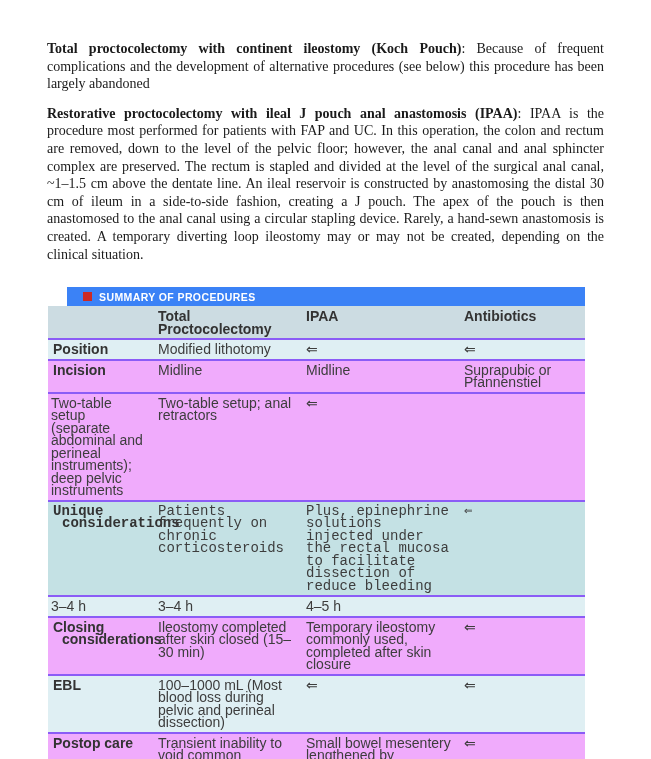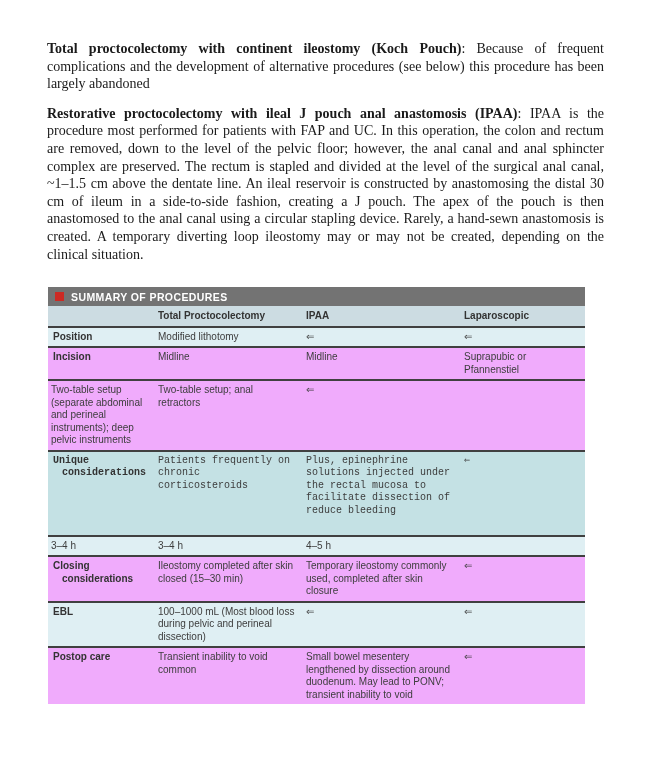--- a/index.html
+++ b/index.html
@@ -38,11 +38,12 @@
     font-family: "Liberation Sans", sans-serif;
   }
   .banner {
-    background: #737373;
+    background: #3b82f6;
     height: 19px;
     display: flex;
     align-items: center;
-    padding-left: 7px;
+    padding-left: 16px;
+    margin-left: 19px;
   }
   .red-sq {
     width: 9px;

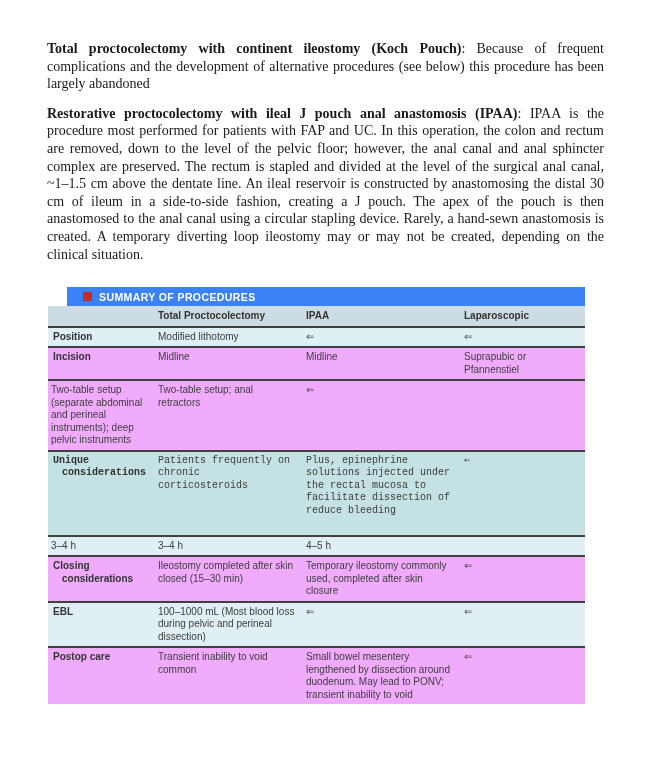--- a/index.html
+++ b/index.html
@@ -73,7 +73,7 @@
   .row-teal2 { background: #c4e1e4; }
   .row-tall  { min-height: 83px; font-family: Liberation Mono, monospace; }
   .cell {
-    font-size: 10px;
+    font-size: 14px;
     line-height: 12.5px;
     color: #3d3d3d;
     padding: 3px 8px 3px 3px;

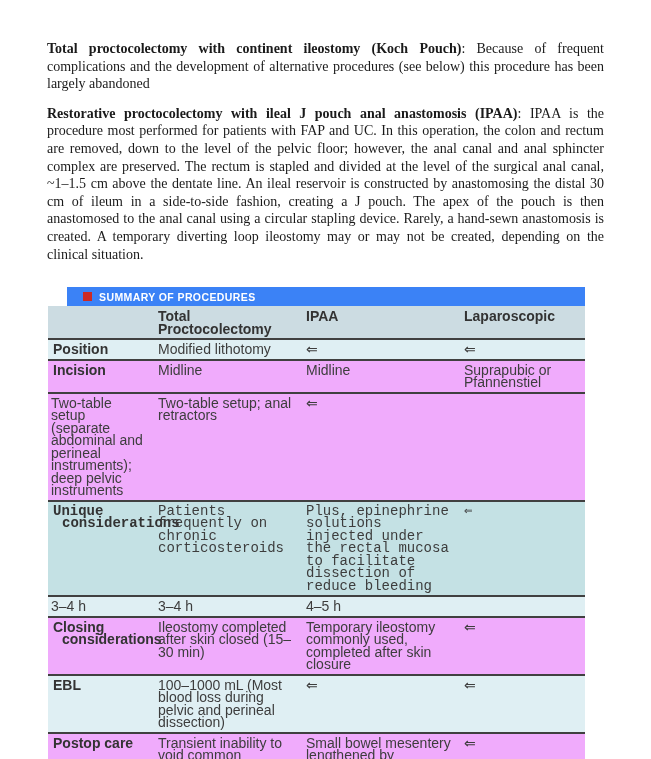--- a/index.html
+++ b/index.html
@@ -111,7 +111,7 @@
       <div class="cell head"></div>
       <div class="cell head">Total Proctocolectomy</div>
       <div class="cell head">IPAA</div>
-      <div class="cell head">Laparoscopic</div>
+      <div class="cell head">Antibiotics</div>
     </div>
 
     <div class="trow row-light min1">

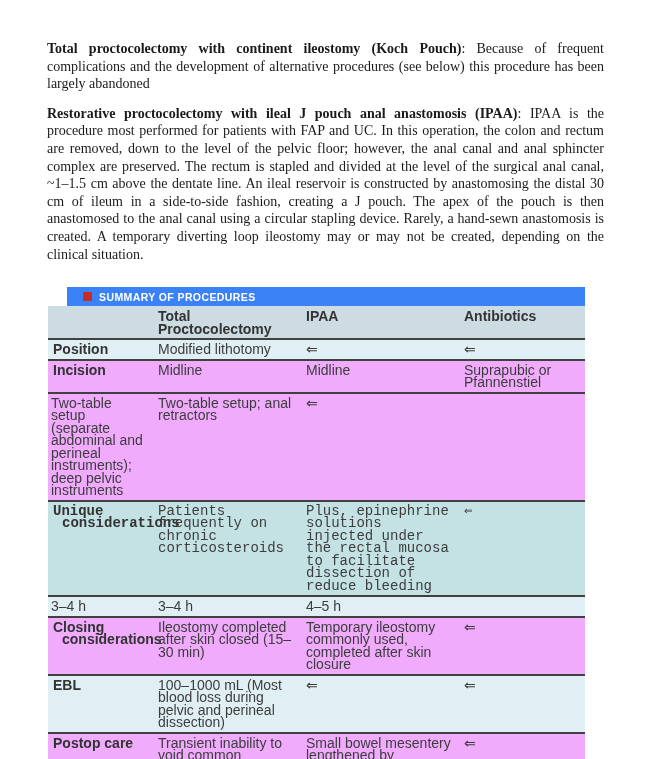--- a/index.html
+++ b/index.html
@@ -61,7 +61,7 @@
   .trow {
     display: grid;
     grid-template-columns: 107px 148px 158px 124px;
-    border-top: 2px solid #404040;
+    border-top: 2px solid #8b5cf6;
   }
   .trow.colhead {
     border-top: none;

